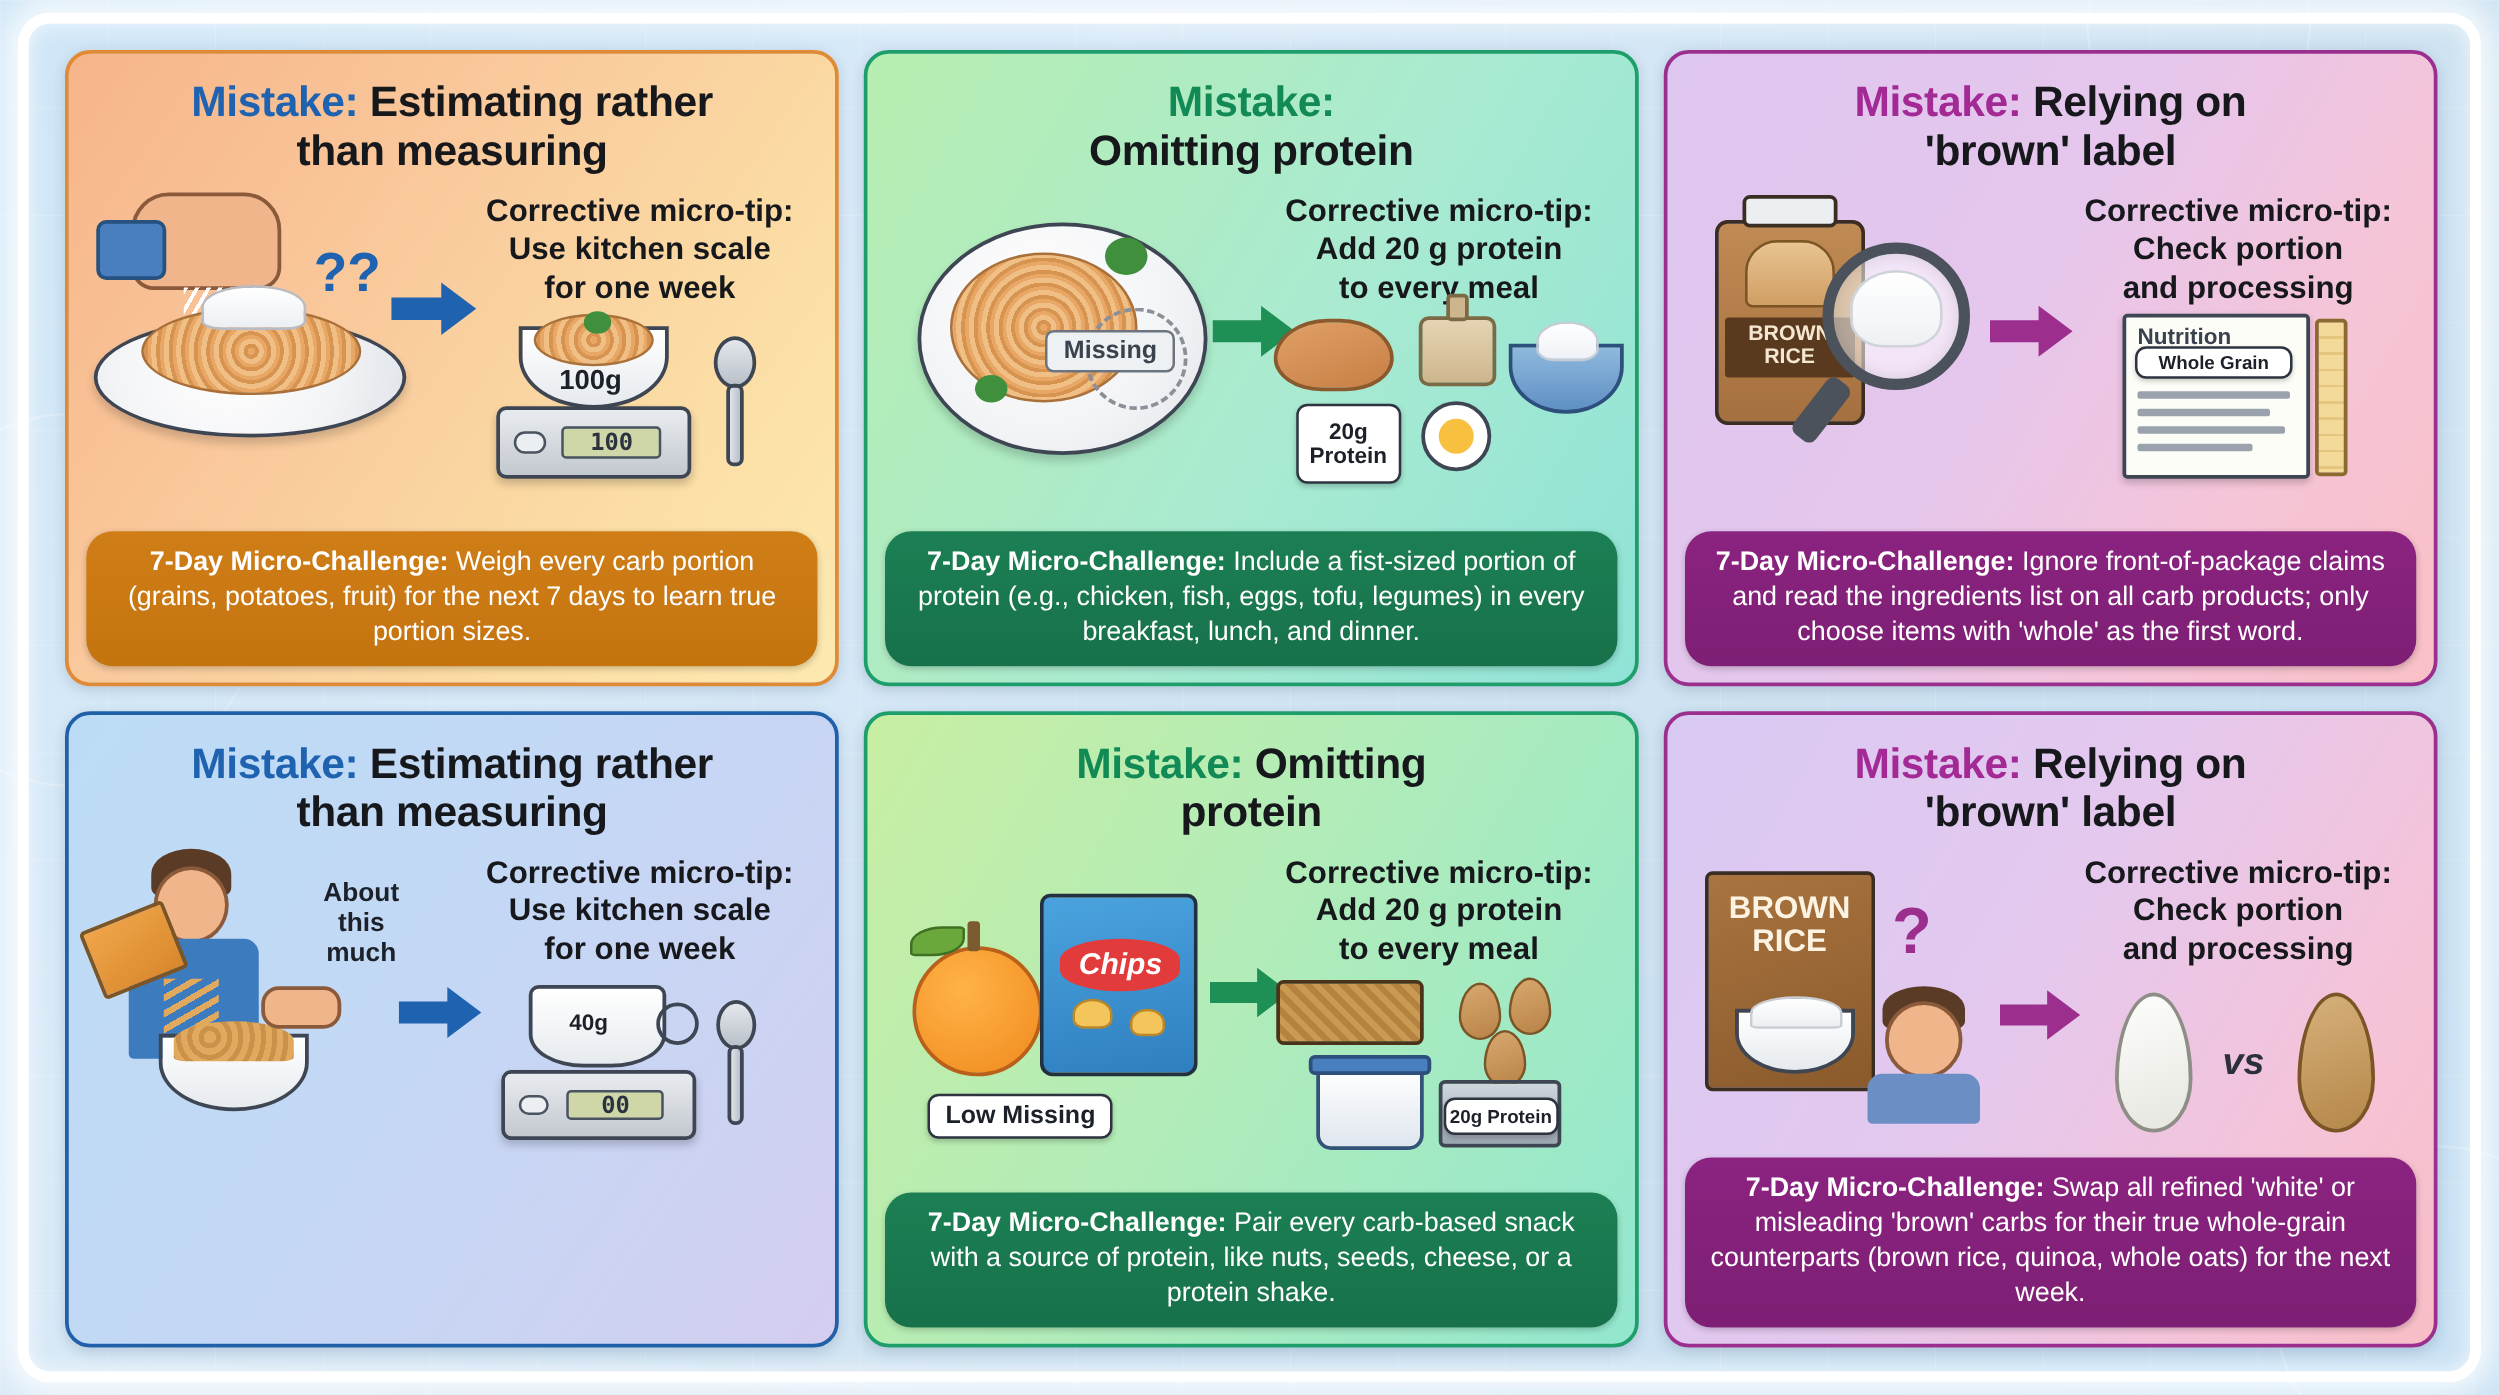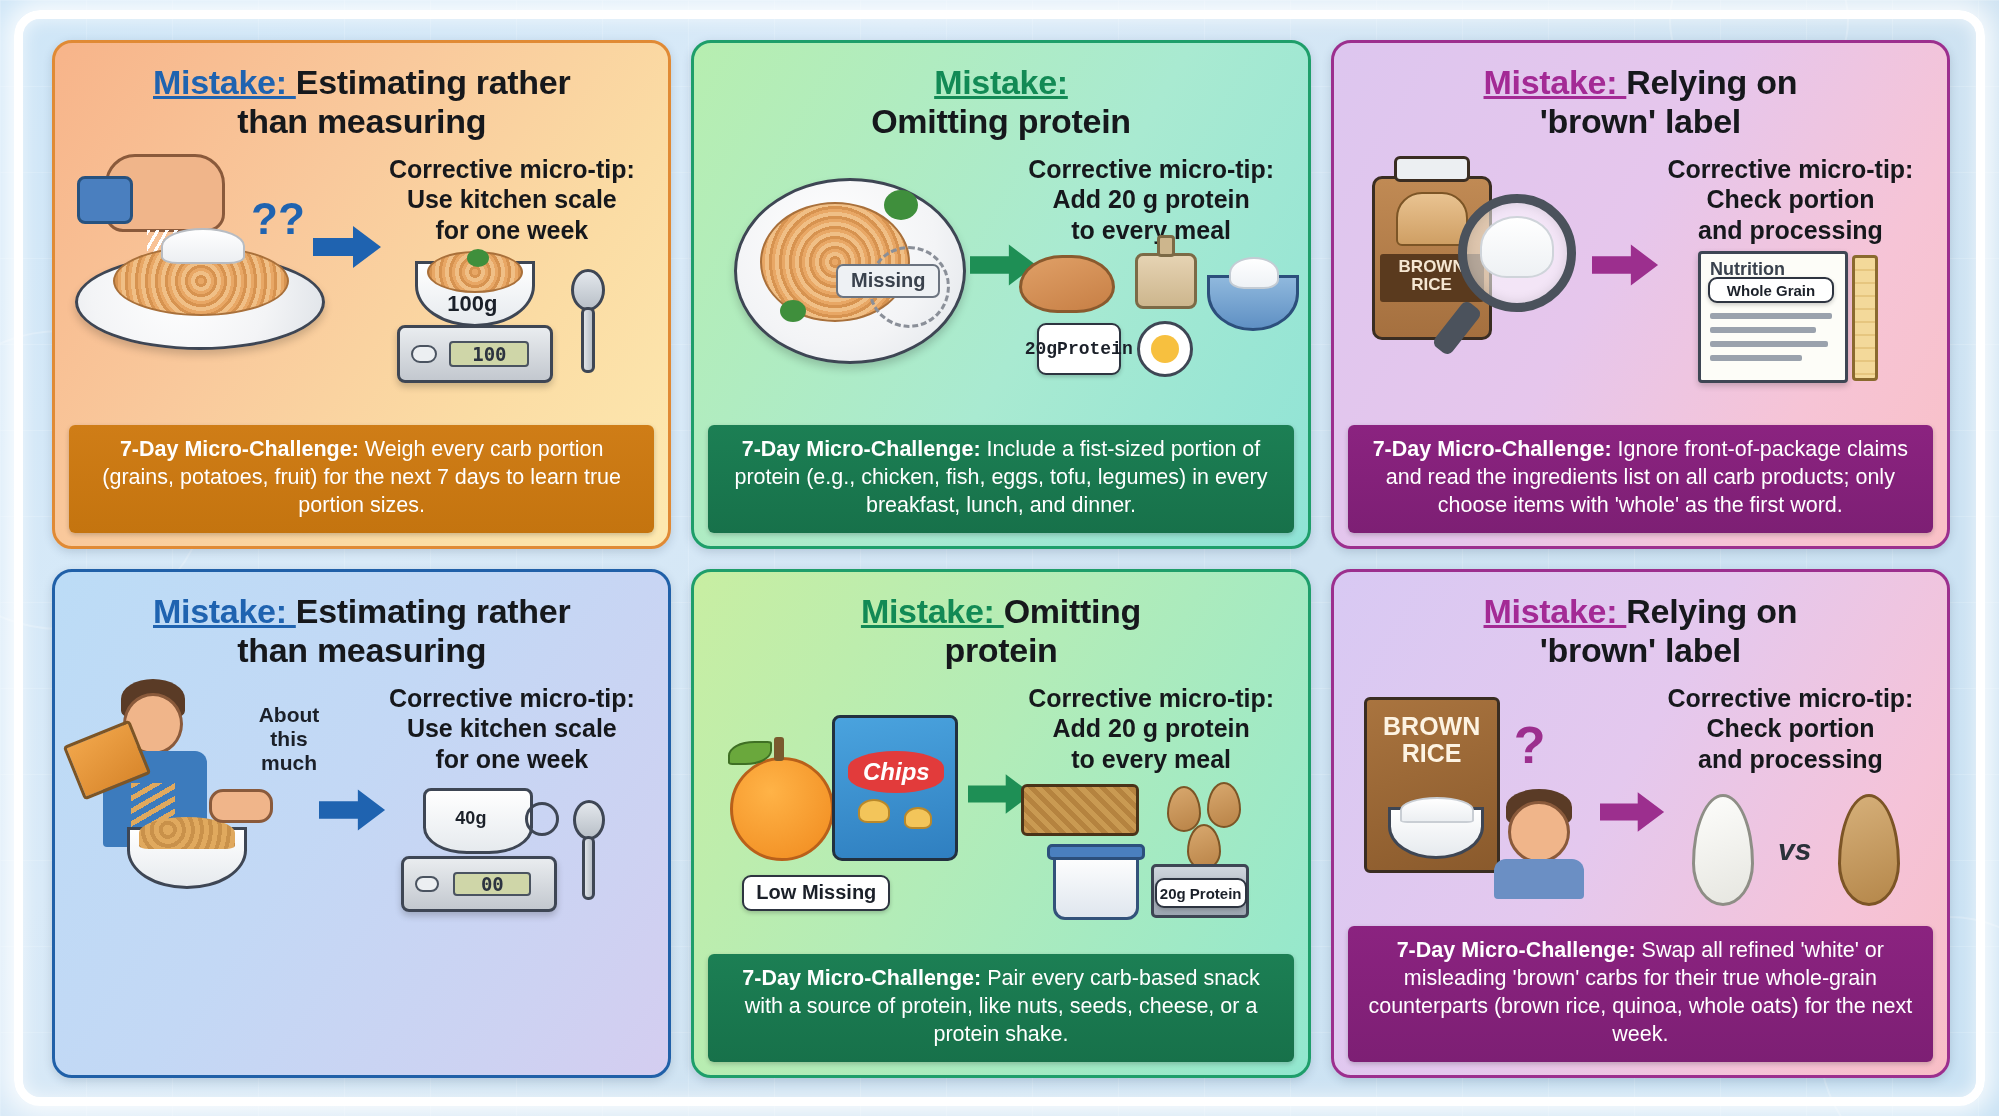--- a/index.html
+++ b/index.html
@@ -70,7 +70,7 @@
     color:#16181c;
     letter-spacing:-.3px;
   }
-  .card-title .lead { font-weight:800;text-decoration:underline; }
+  .card-title .lead { font-weight:800; }
   .t-blue   .lead { color:#1f63b0; }
   .t-green  .lead { color:#128a55; }
   .t-purple .lead { color:#a32a95; }

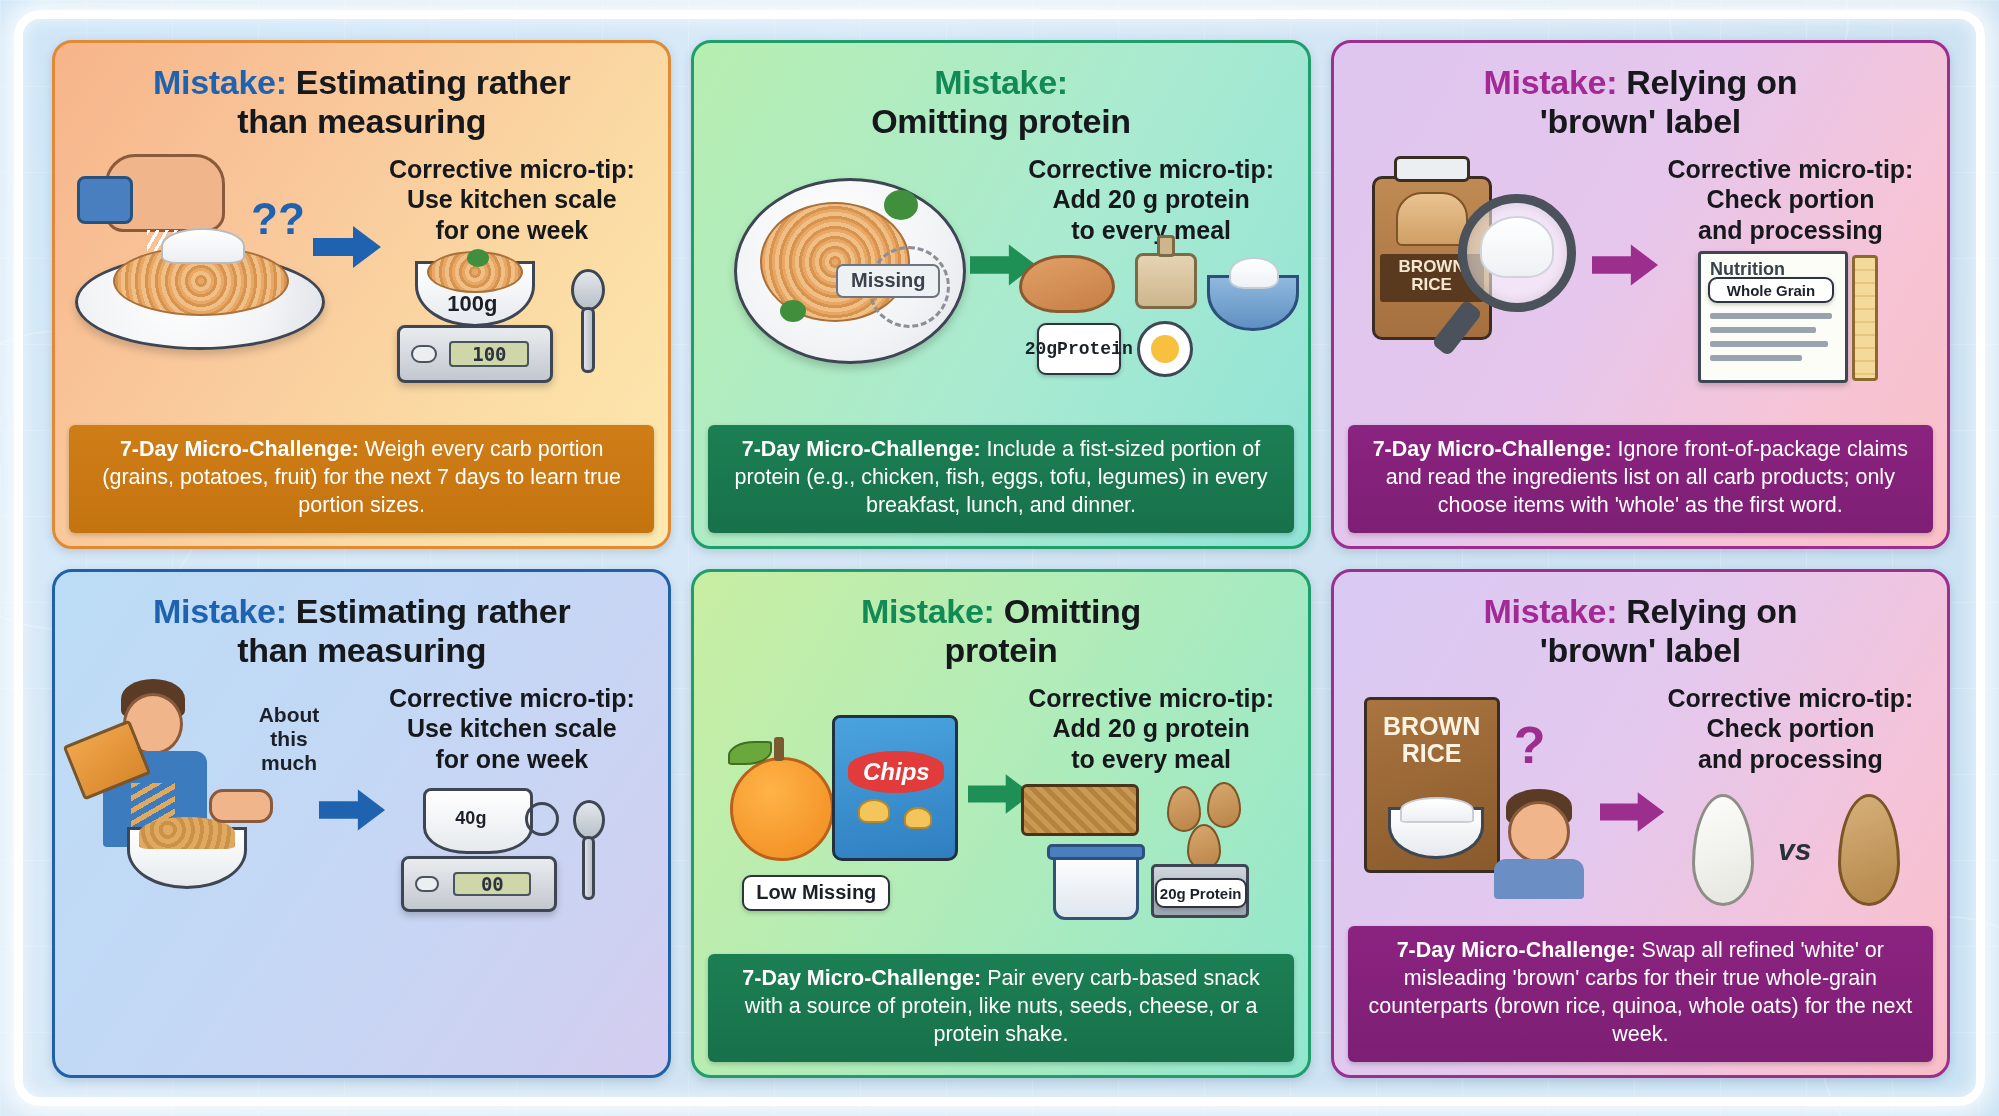--- a/index.html
+++ b/index.html
@@ -279,7 +279,7 @@
           <div class="ill" style="left:214px;top:6px;width:50px;height:32px;background:linear-gradient(180deg,#fff,#eef2f6);border:2px solid #c4ccd4;border-radius:50% 50% 30% 30%;"></div>
           <div class="ill egg" style="left:122px;top:70px;width:56px;height:56px;"></div>
           <div class="ill yolk" style="left:136px;top:84px;width:28px;height:28px;"></div>
-          <div class="ill tag-white" style="left:22px;top:72px;width:84px;height:52px;font-size:18px;flex-direction:row;font-family:Liberation Mono, monospace;">
+          <div class="ill tag-white" style="left:22px;top:72px;width:84px;height:64px;font-size:18px;flex-direction:column;">
             <span>20g</span>
             <span>Protein</span>
           </div>

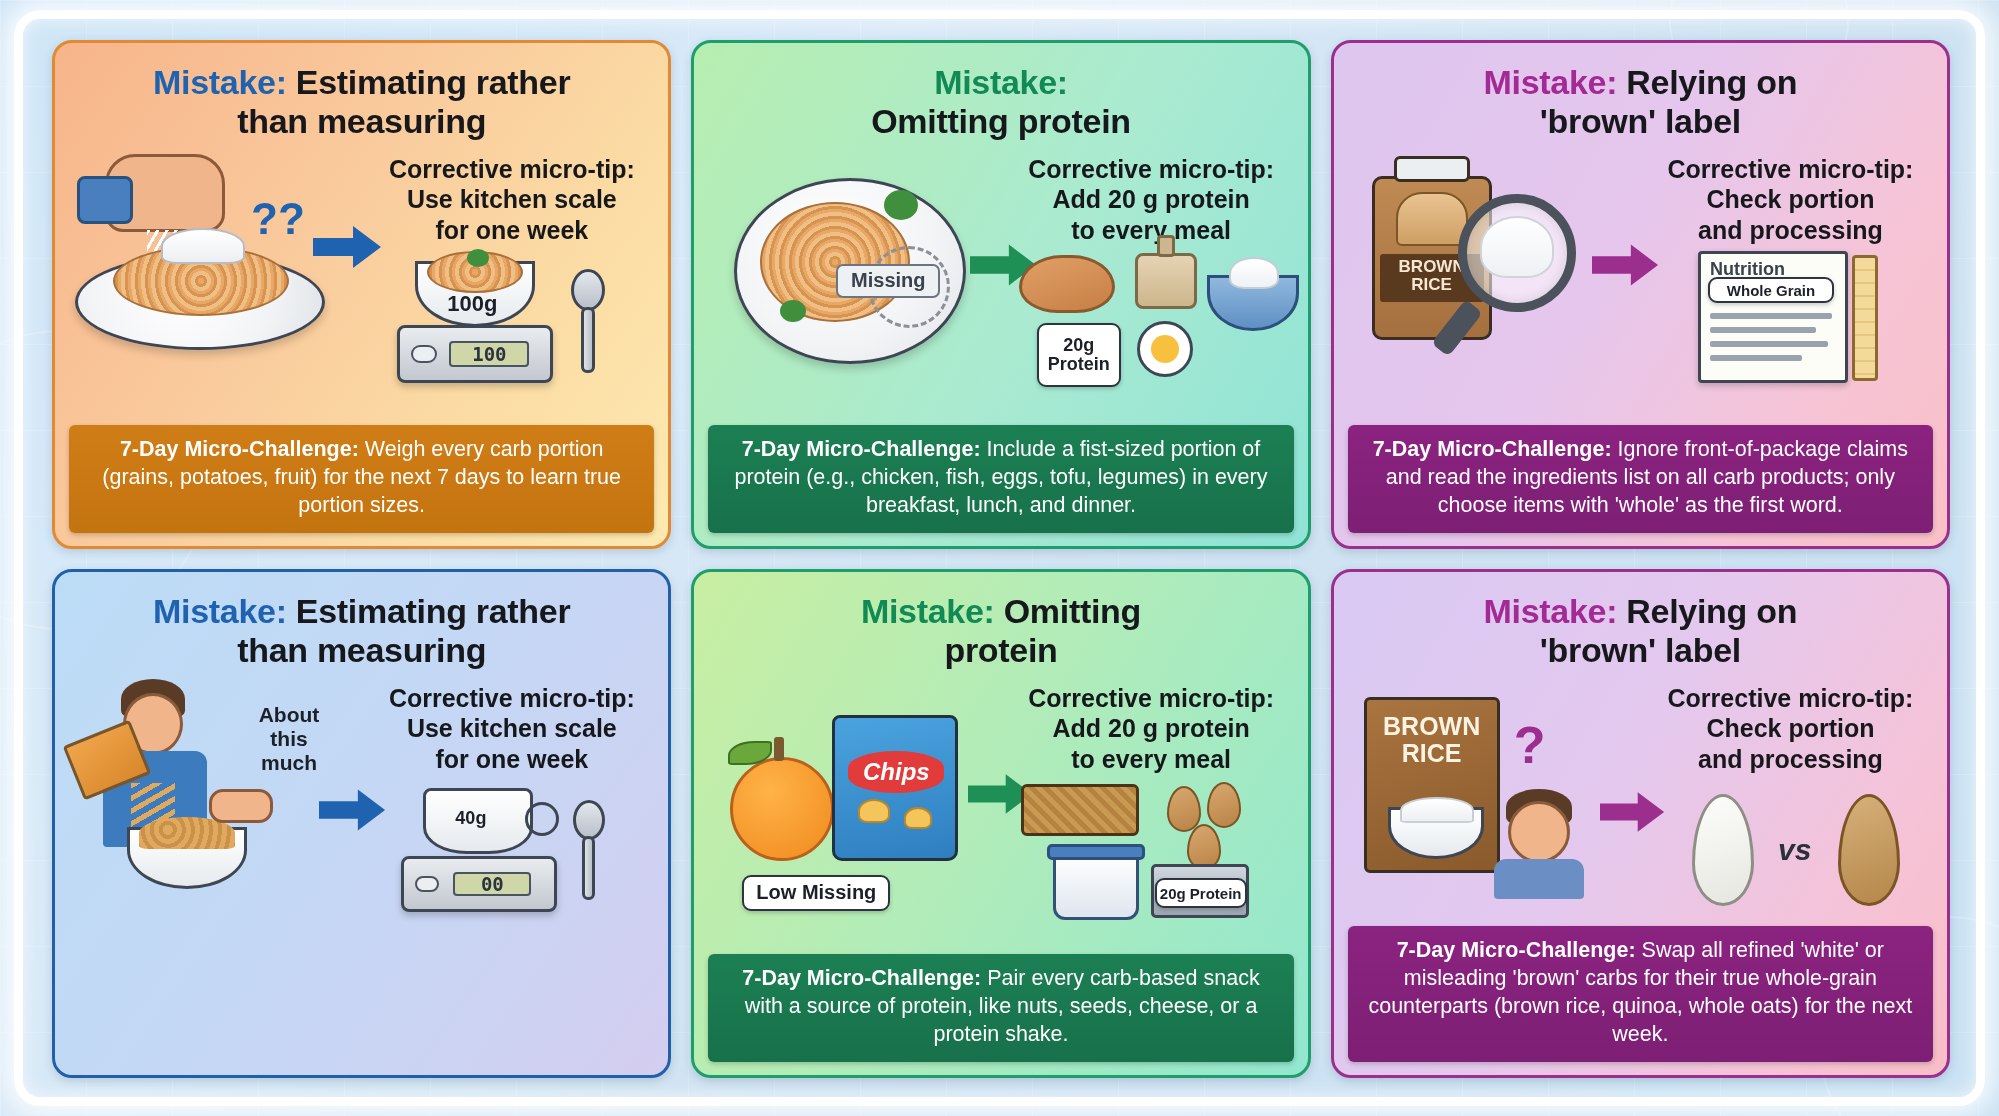--- a/index.html
+++ b/index.html
@@ -97,7 +97,7 @@
 
   .banner {
     margin: 0 14px 13px;
-    border-radius: 6px;
+    border-radius: 21px;
     padding: 11px 16px 13px;
     color:#fff;
     text-align:center;

